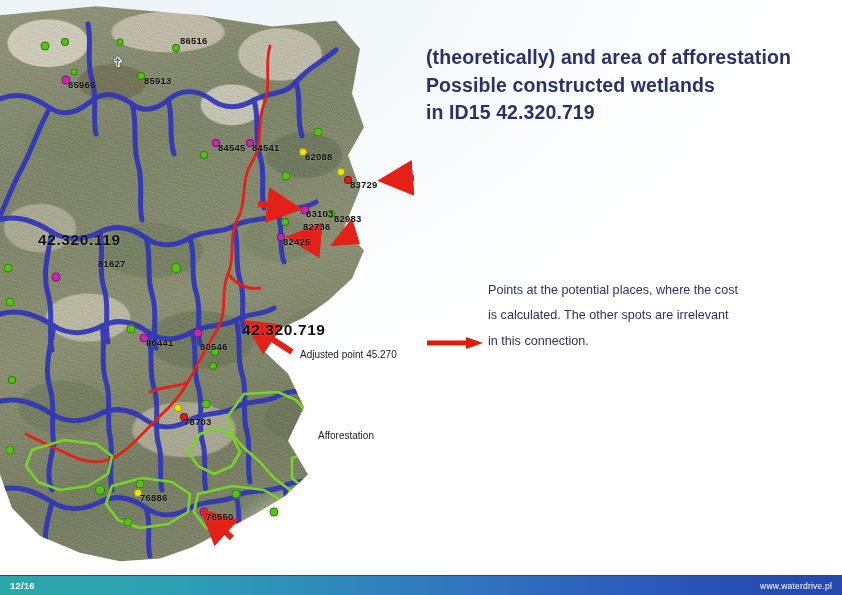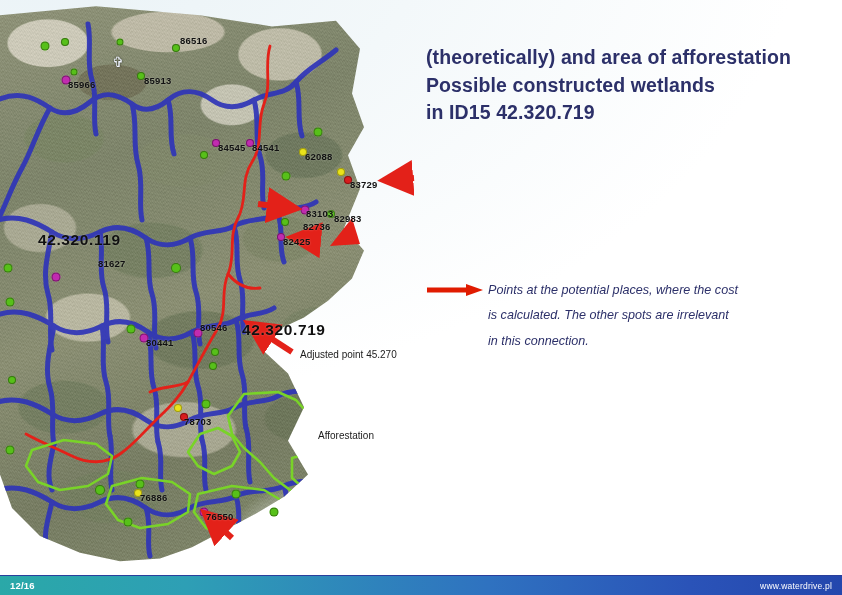--- a/index.html
+++ b/index.html
@@ -108,7 +108,7 @@
   #legend{
     position:absolute; left:426px; top:278px; width:400px;
   }
-  .legend-row{ display:flex; align-items:flex-start;font-style:italic; }
+  .legend-row{ display:flex; align-items:flex-end; }
   .legend-arrow{ flex:0 0 62px; padding-top:5px; }
   .legend-text{ color:#2c3069; font-size:12.6px; line-height:2.02; }
   .legend-text div{ white-space:nowrap; }

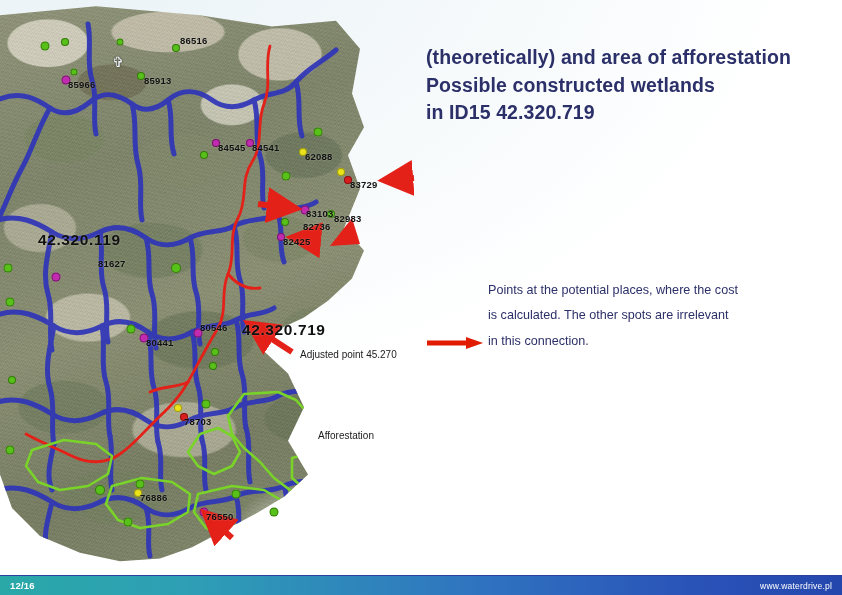--- a/index.html
+++ b/index.html
@@ -284,7 +284,7 @@
     <div class="mlabel small" style="left: 283px; top: 237px;">82425</div>
     <div class="mlabel small" style="left: 58px; top: 259px; padding-left: 40px;">81627</div>
     <div class="mlabel small" style="left: 146px; top: 338px;">80441</div>
-    <div class="mlabel small" style="left: 200px; top: 323px;">80546</div>
+    <div class="mlabel small" style="left: 200px; top: 342px;">80546</div>
     <div class="mlabel small" style="left: 184px; top: 417px;">78703</div>
     <div class="mlabel small" style="left: 140px; top: 493px;">76886</div>
     <div class="mlabel small" style="left: 206px; top: 512px;">76550</div>

